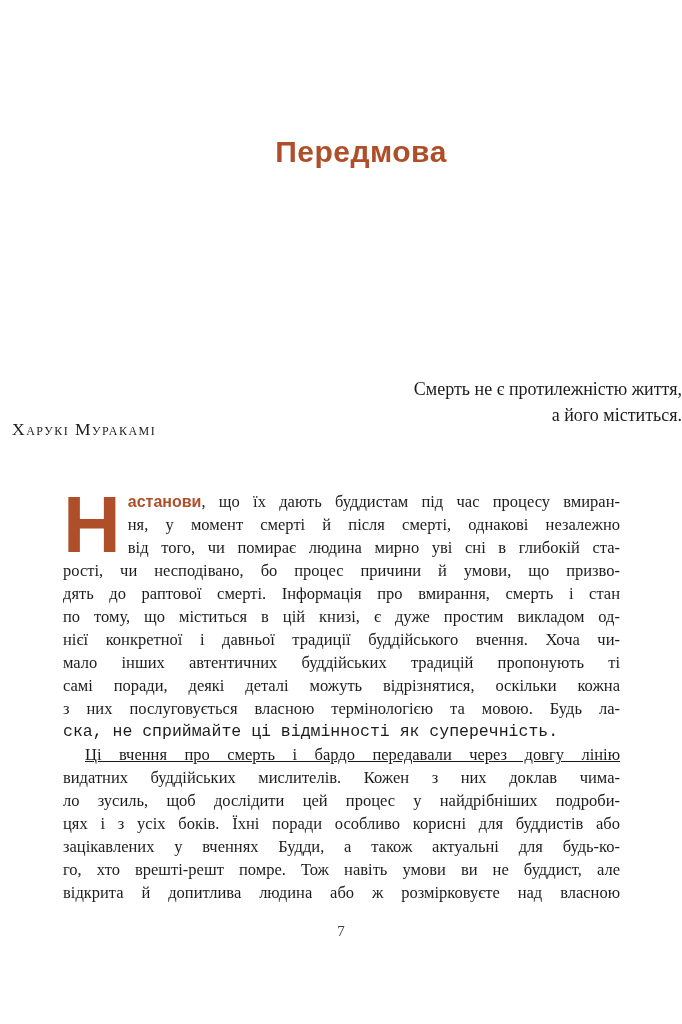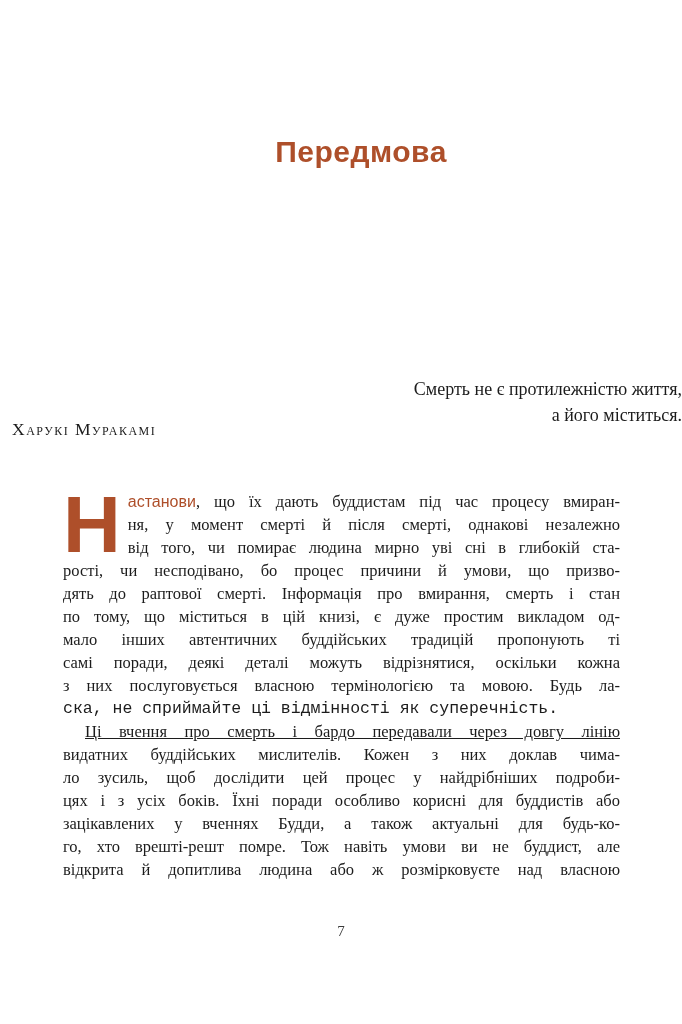--- a/index.html
+++ b/index.html
@@ -82,7 +82,7 @@
   .pline.indent { text-indent: 22px; text-decoration: underline; }
   .lead {
     font-family: "Liberation Sans", sans-serif;
-    font-weight: 400;
+    font-weight: 700;
     font-size: 16px;
     color: var(--accent);
   }

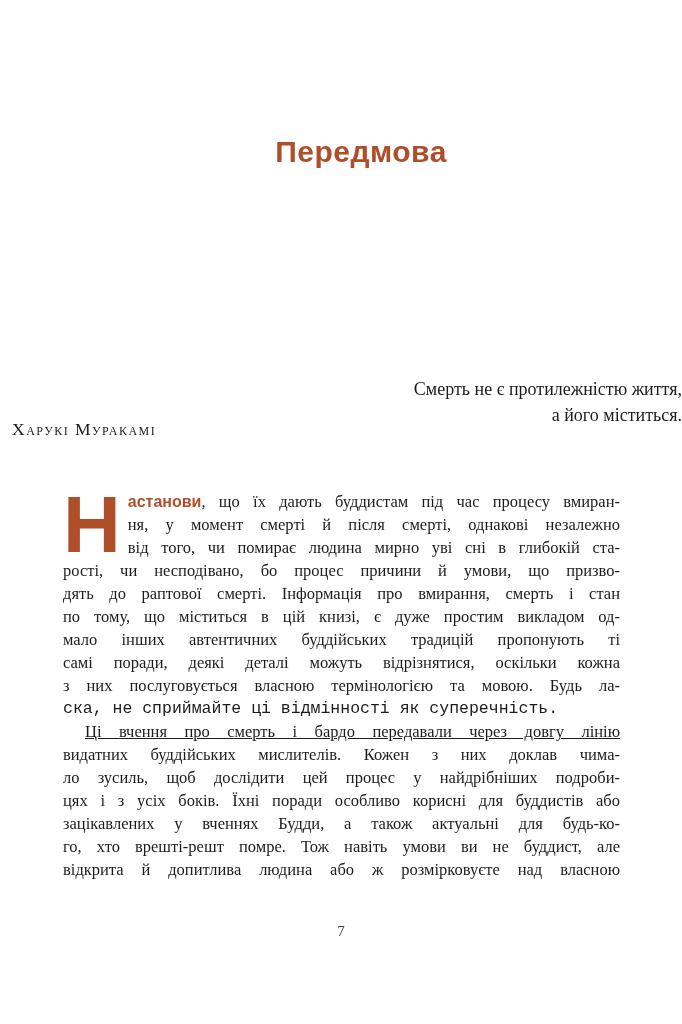--- a/index.html
+++ b/index.html
@@ -119,6 +119,7 @@
       <div class="pline">рості, чи несподівано, бо процес причини й умови, що призво-</div>
       <div class="pline">дять до раптової смерті. Інформація про вмирання, смерть і стан</div>
       <div class="pline">по тому, що міститься в цій книзі, є дуже простим викладом од-</div>
+      <div class="pline">нієї конкретної і давньої традиції буддійського вчення. Хоча чи-</div>
       <div class="pline">мало інших автентичних буддійських традицій пропонують ті</div>
       <div class="pline">самі поради, деякі деталі можуть відрізнятися, оскільки кожна</div>
       <div class="pline">з них послуговується власною термінологією та мовою. Будь ла-</div>

